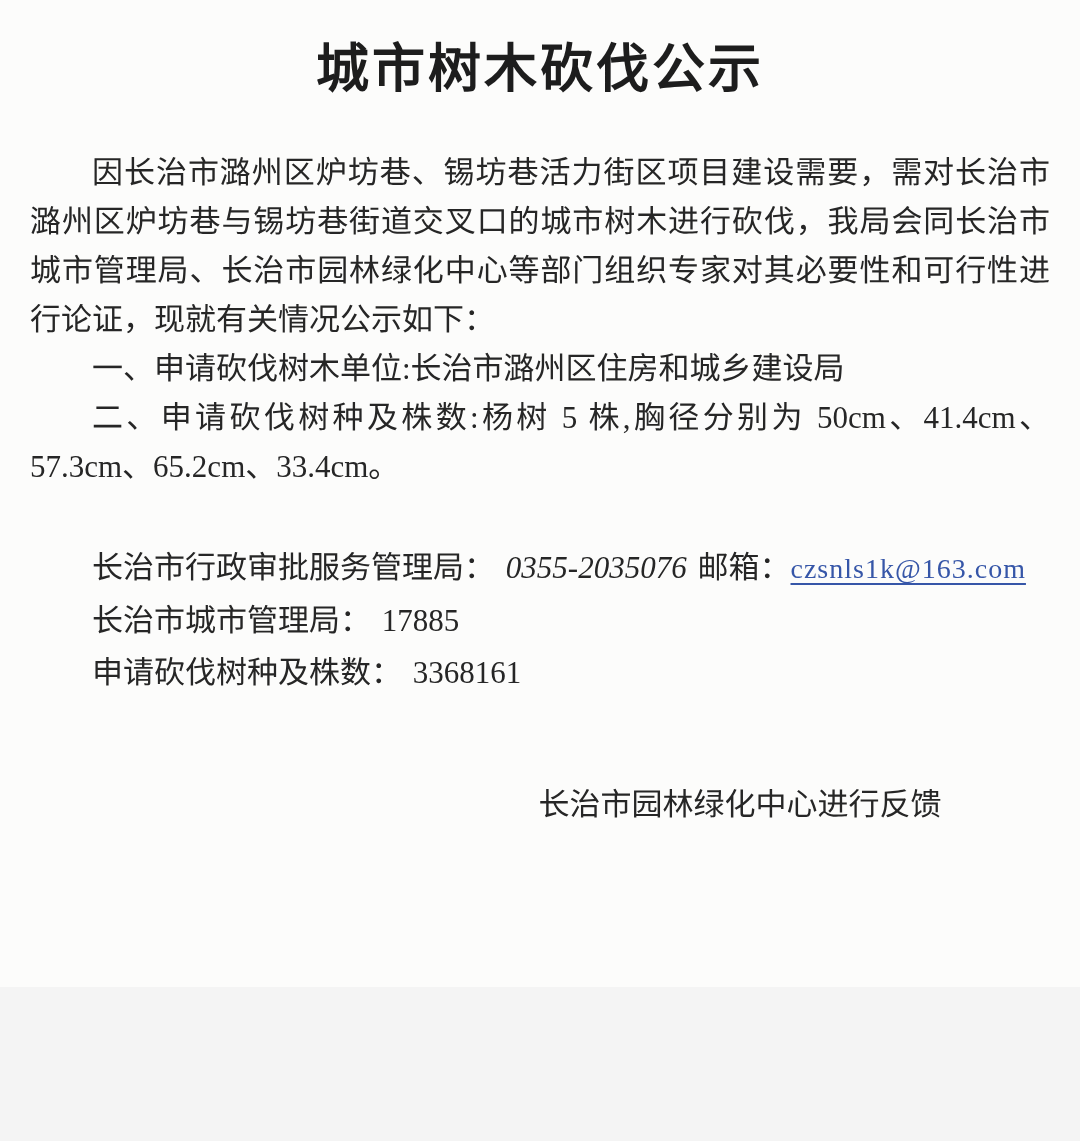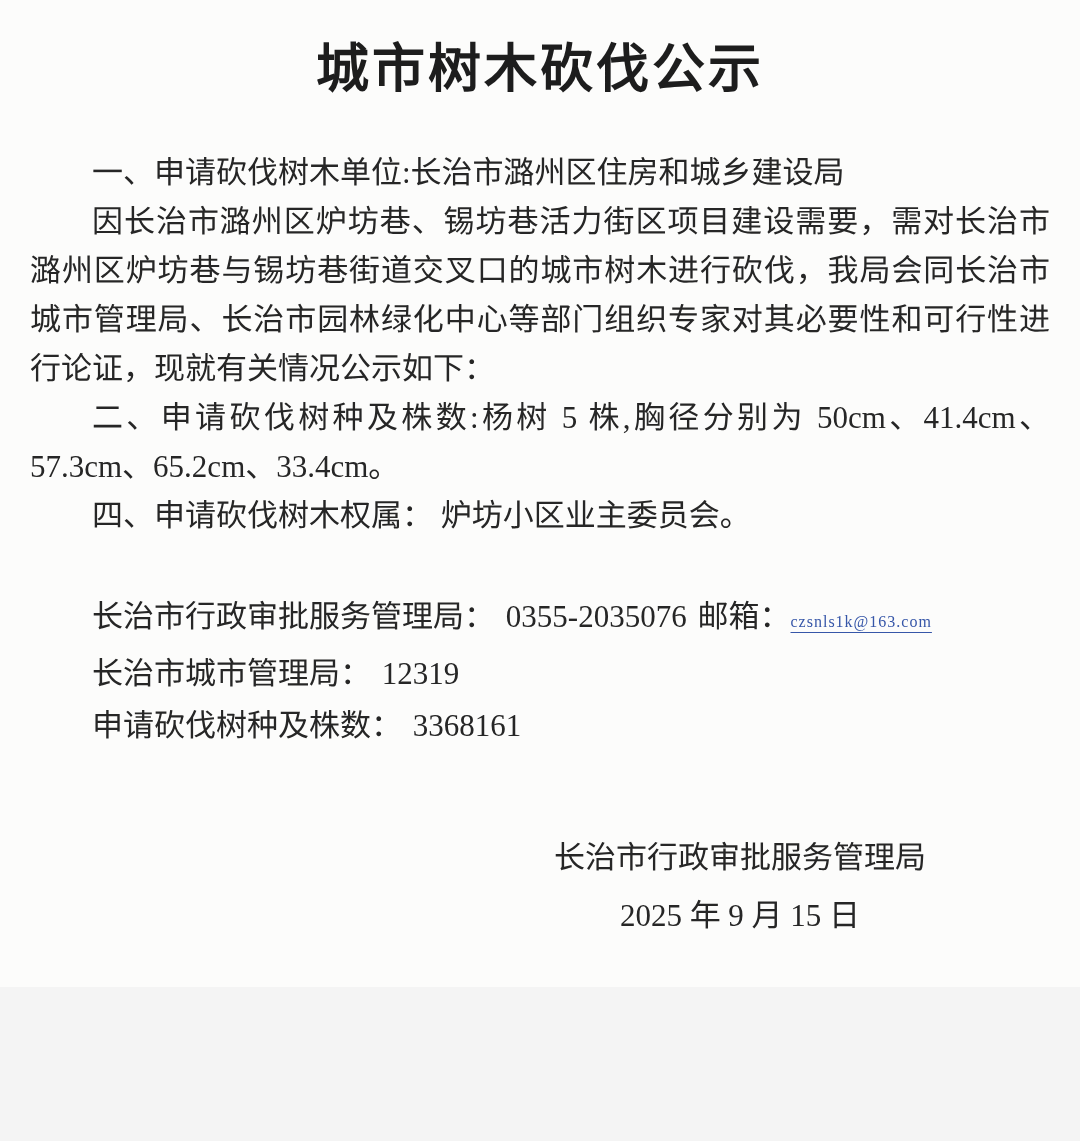--- a/index.html
+++ b/index.html
@@ -72,9 +72,9 @@
 
   <h1 class="doc-title">城市树木砍伐公示</h1>
 
+  <p class="para">因长治市潞州区炉坊巷、锡坊巷活力街区项目建设需要，需对长治市潞州区炉坊巷与锡坊巷街道交叉口的城市树木进行砍伐，我局会同长治市城市管理局、长治市园林绿化中心等部门组织专家对其必要性和可行性进行论证，现就有关情况公示如下：</p>
+
   <p class="para">一、申请砍伐树木单位:长治市潞州区住房和城乡建设局</p>
-
-  <p class="para">因长治市潞州区炉坊巷、锡坊巷活力街区项目建设需要，需对长治市潞州区炉坊巷与锡坊巷街道交叉口的城市树木进行砍伐，我局会同长治市城市管理局、长治市园林绿化中心等部门组织专家对其必要性和可行性进行论证，现就有关情况公示如下：</p>
 
   <p class="para">二、申请砍伐树种及株数:杨树 5 株,胸径分别为 50cm、41.4cm、57.3cm、65.2cm、33.4cm。</p>
 

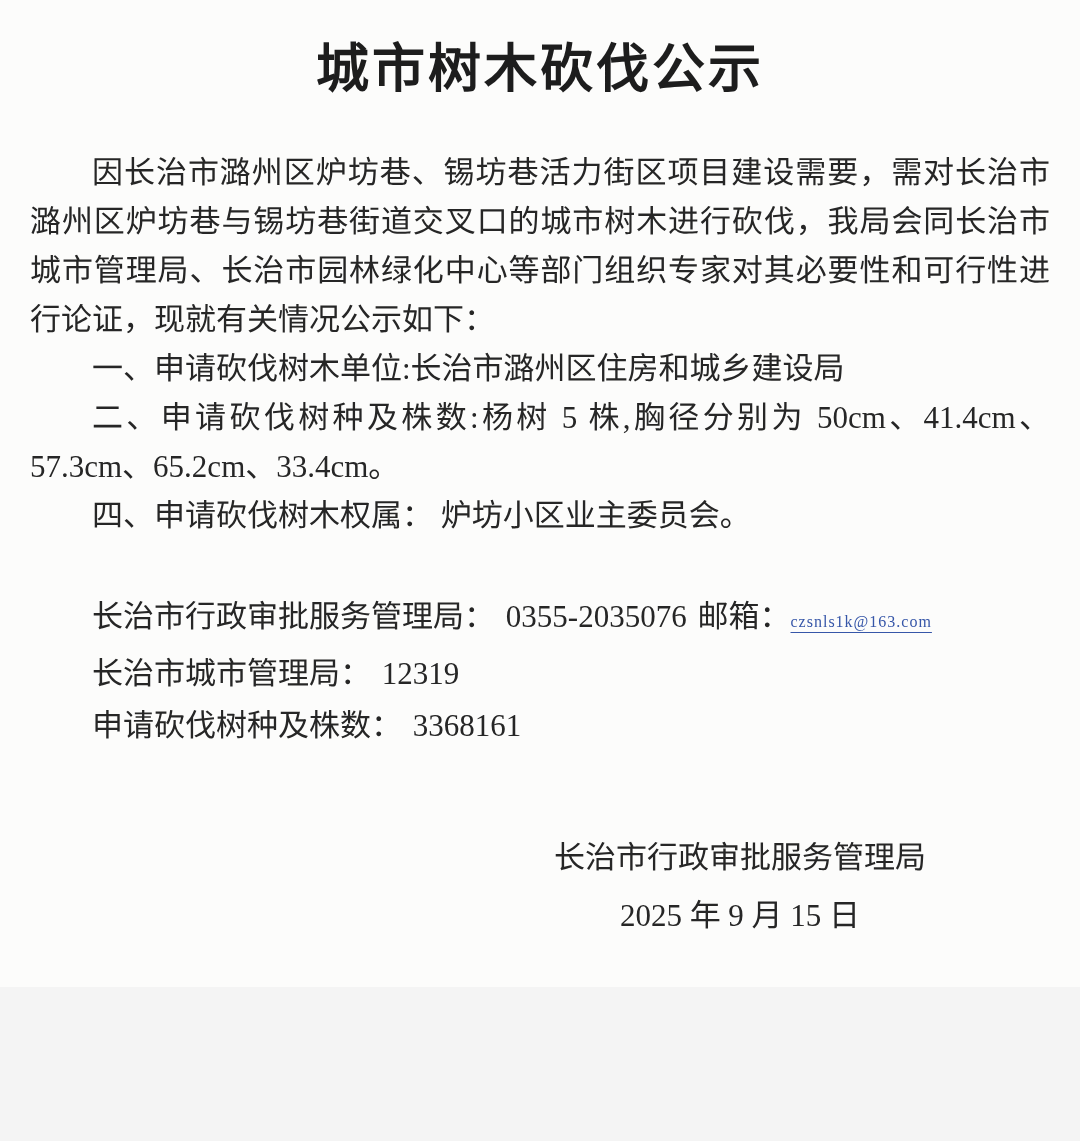--- a/index.html
+++ b/index.html
@@ -79,7 +79,6 @@
   <p class="para">二、申请砍伐树种及株数:杨树 5 株,胸径分别为 50cm、41.4cm、57.3cm、65.2cm、33.4cm。</p>
 
 
-  <p class="para">四、申请砍伐树木权属： 炉坊小区业主委员会。</p>
 
 
   <div class="contacts">

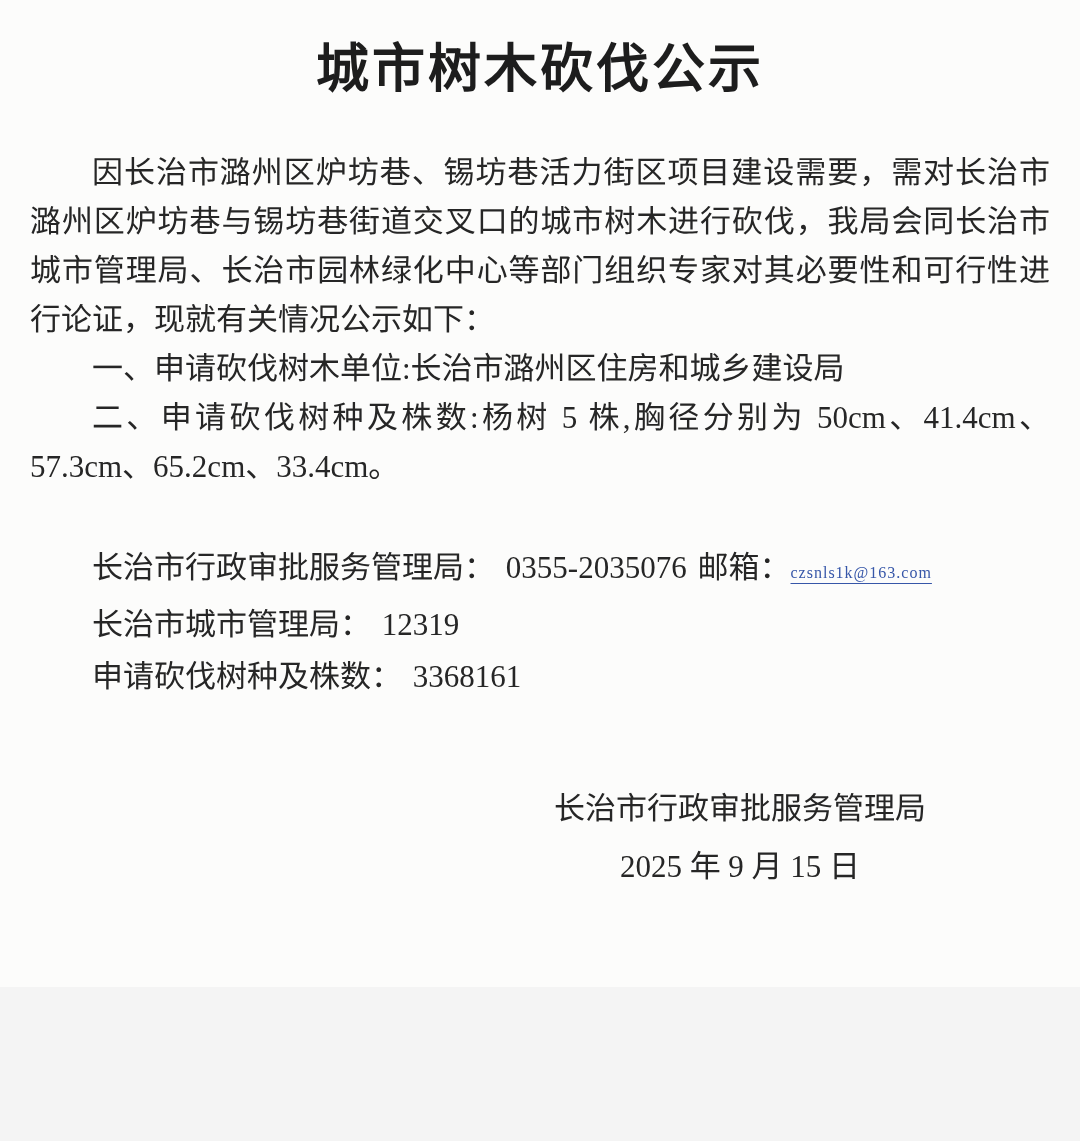--- a/index.html
+++ b/index.html
@@ -44,7 +44,7 @@
     padding-left: 2em;
     text-indent: 0;
   }
-  .contact-phone { margin-left: 0.35em; }
+  .contact-phone { margin-left: 0.35em; font-style: italic; }
   .contact-email-label { margin-left: 0.35em; }
   .contact-value { margin-left: 0.35em; }
   .email-link {

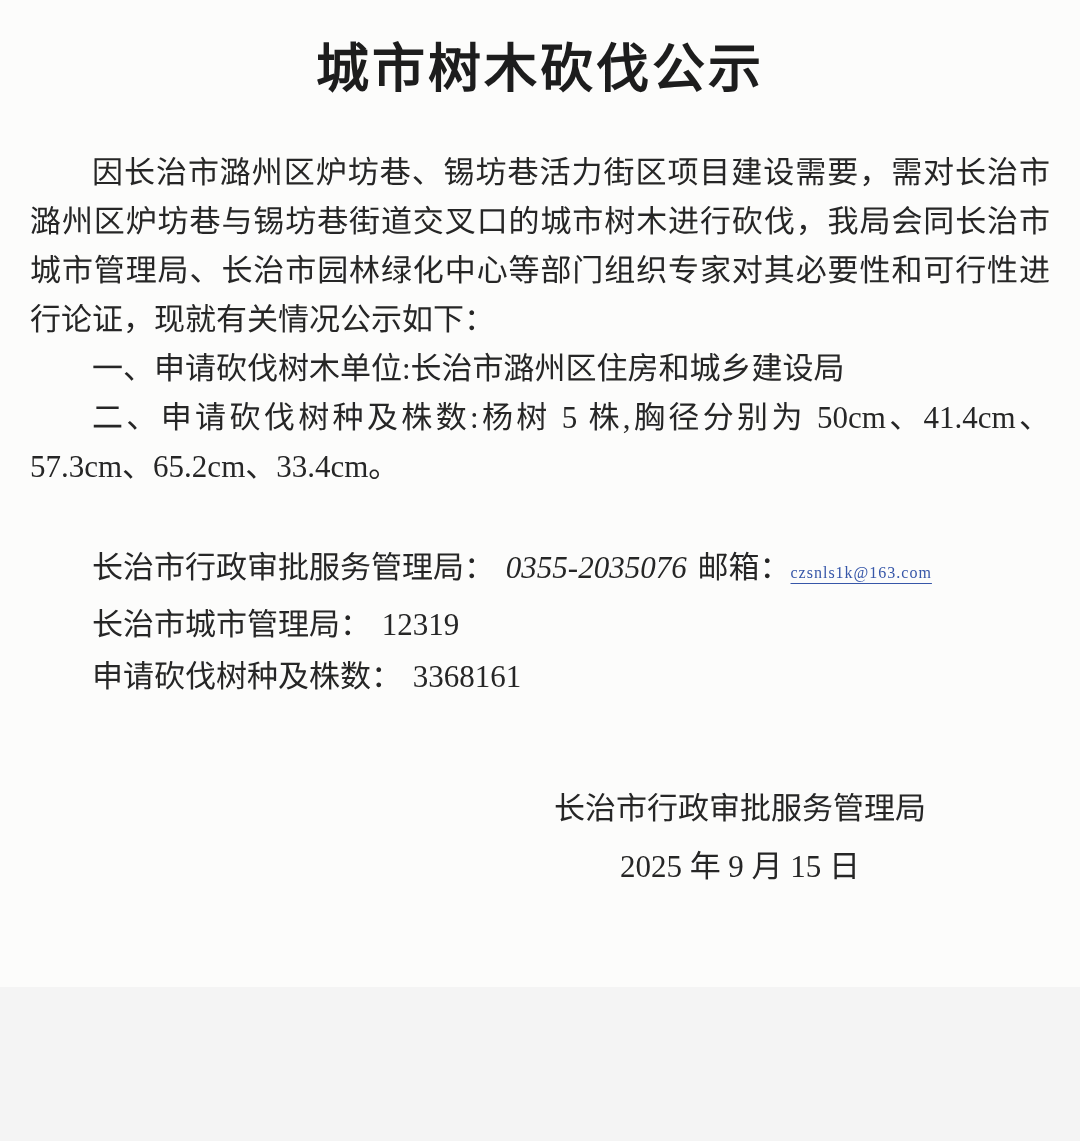--- a/index.html
+++ b/index.html
@@ -52,7 +52,7 @@
     text-decoration: underline;
     text-underline-offset: 5px;
     cursor: pointer;
-    font-size: 16px;
+    font-size: 28px;
     letter-spacing: 1px;
   }
   .signature {

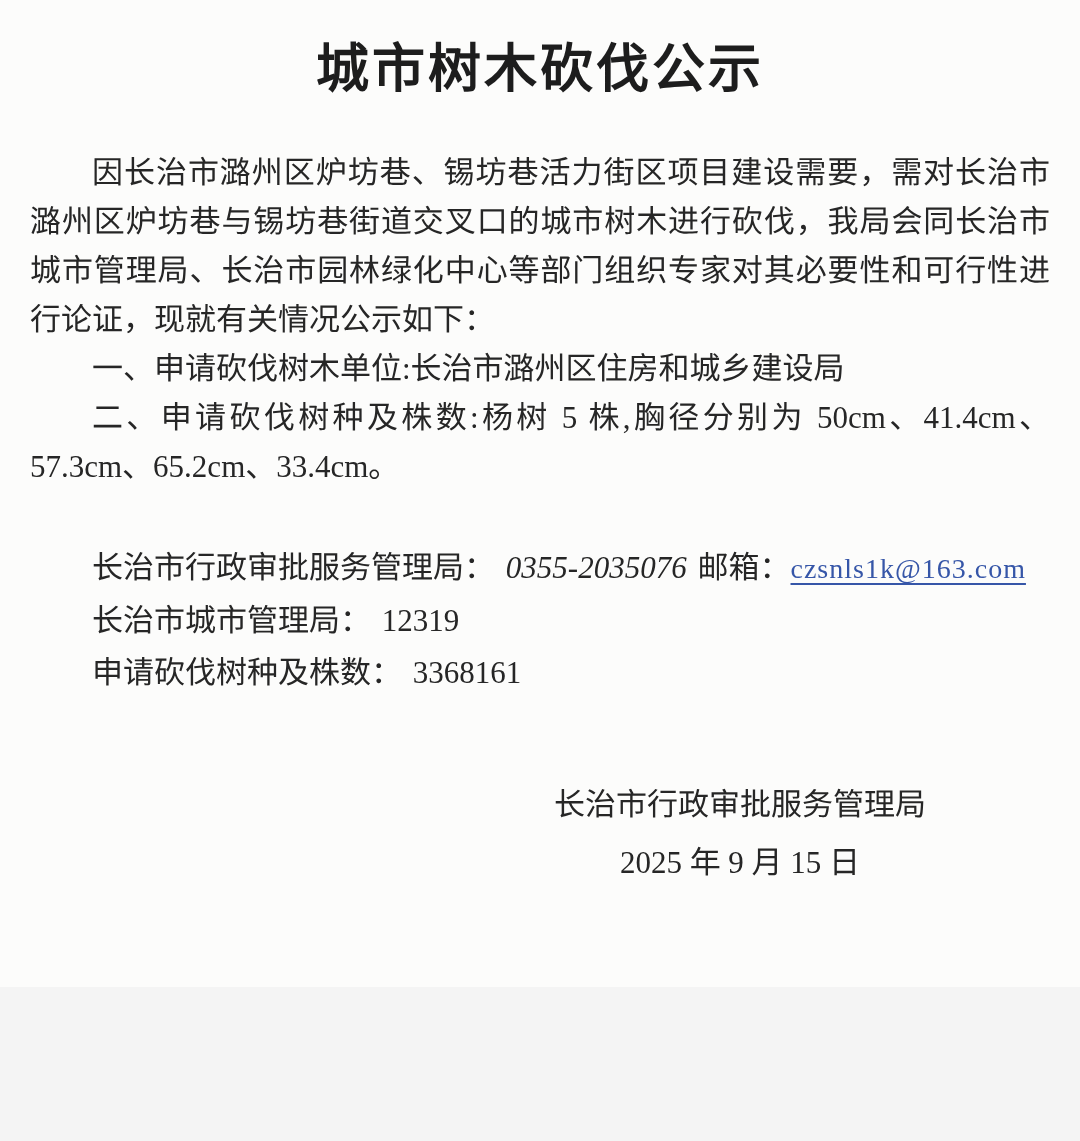--- a/index.html
+++ b/index.html
@@ -86,7 +86,7 @@
       <span>长治市行政审批服务管理局：</span><span class="contact-phone">0355-2035076</span><span class="contact-email-label">邮箱：</span><a class="email-link">czsnls1k@163.com</a>
     </p>
     <p>
-      <span>长治市城市管理局：</span><span class="contact-value">12319</span>
+      <span>长治市城市管理局：</span><span class="contact-value">17885</span>
     </p>
     <p>
       <span>申请砍伐树种及株数：</span><span class="contact-value">3368161</span>

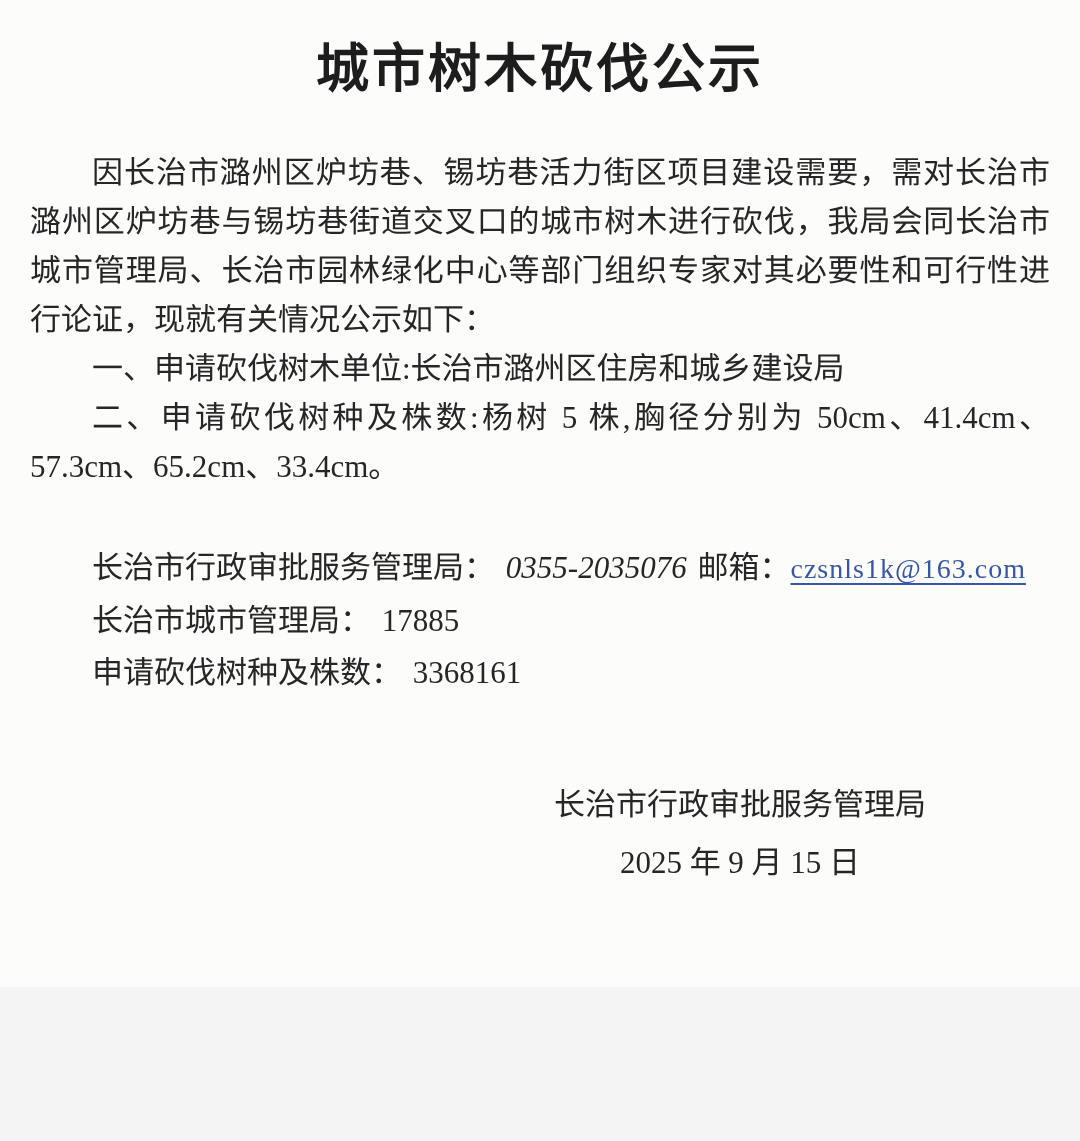--- a/index.html
+++ b/index.html
@@ -94,7 +94,7 @@
   </div>
 
   <div class="signature">
-    <p>长治市行政审批服务管理局</p>
+    <p>长治市园林绿化中心进行反馈</p>
     <p>2025 年 9 月 15 日</p>
   </div>
 

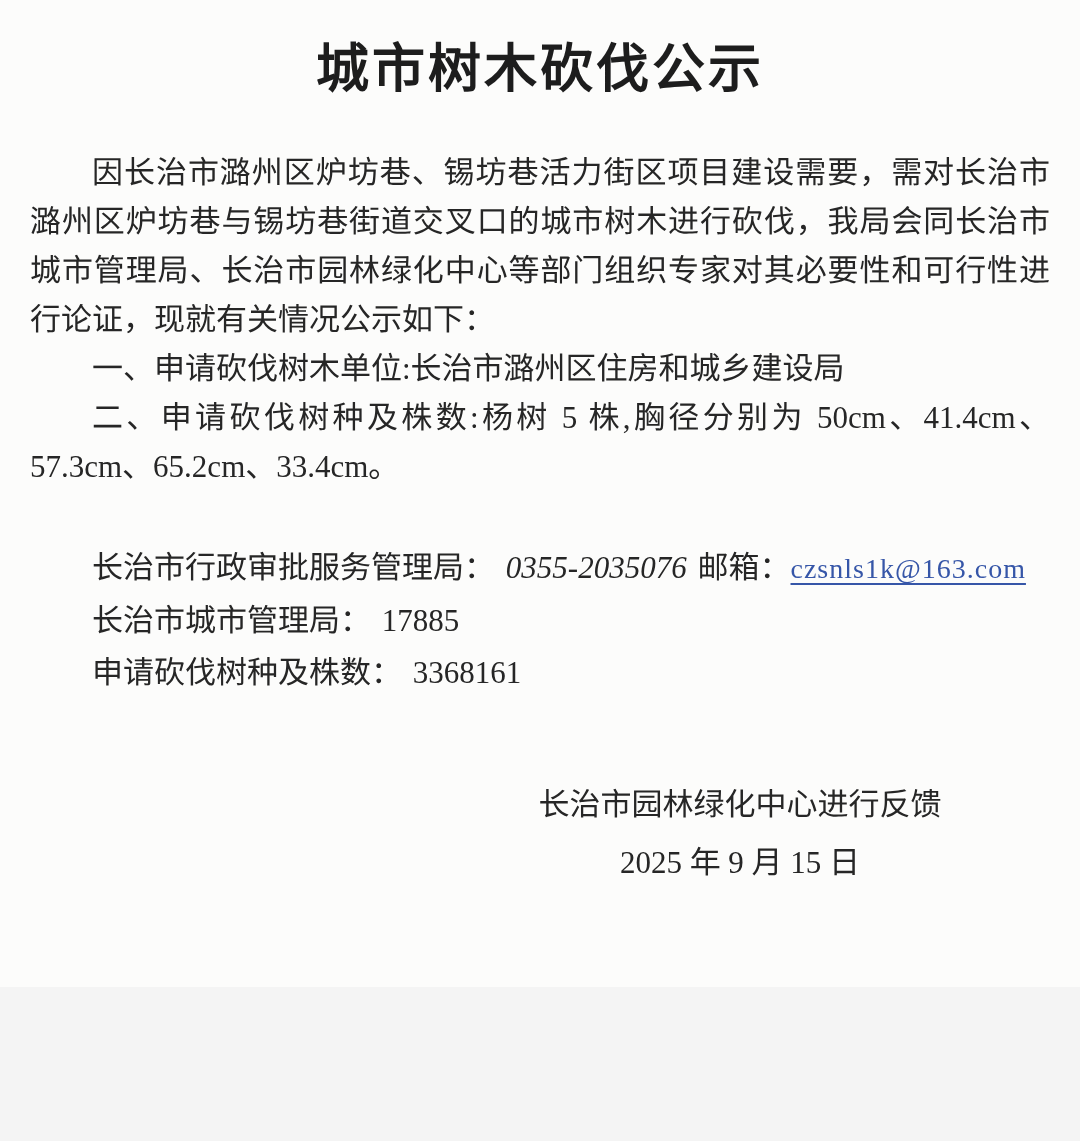--- a/index.html
+++ b/index.html
@@ -95,7 +95,6 @@
 
   <div class="signature">
     <p>长治市园林绿化中心进行反馈</p>
-    <p>2025 年 9 月 15 日</p>
   </div>
 
 </div>

